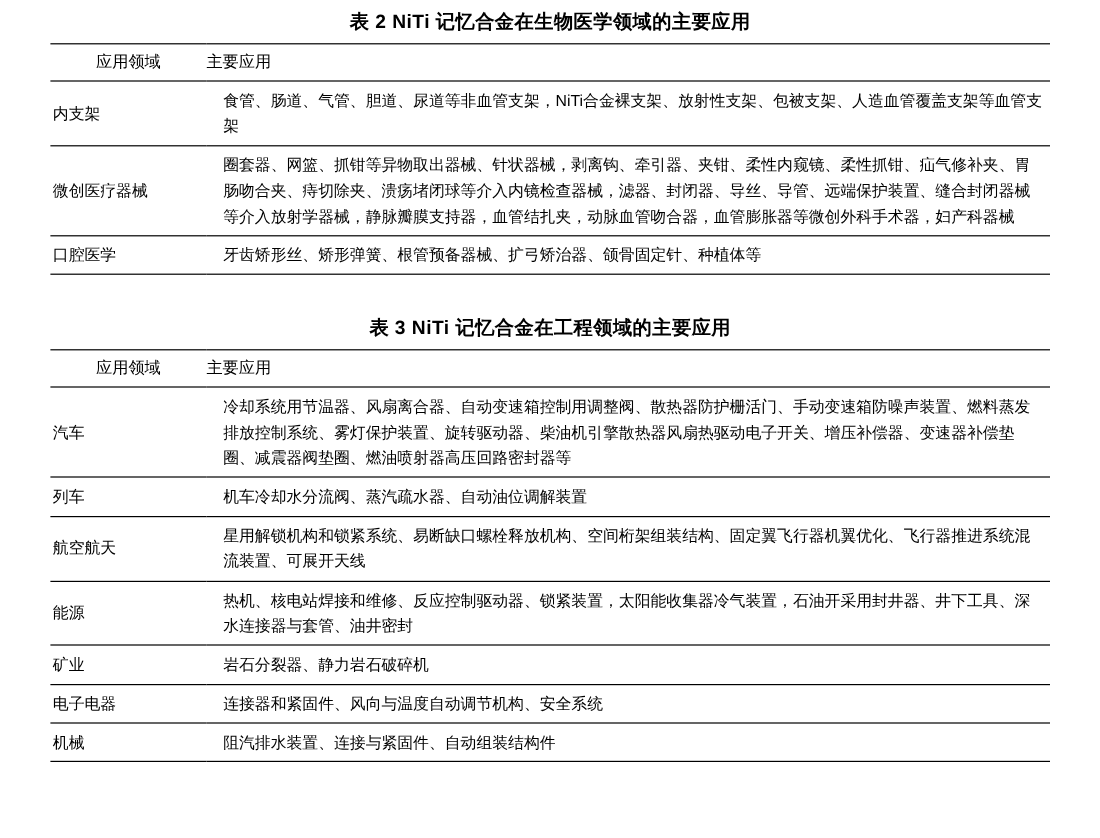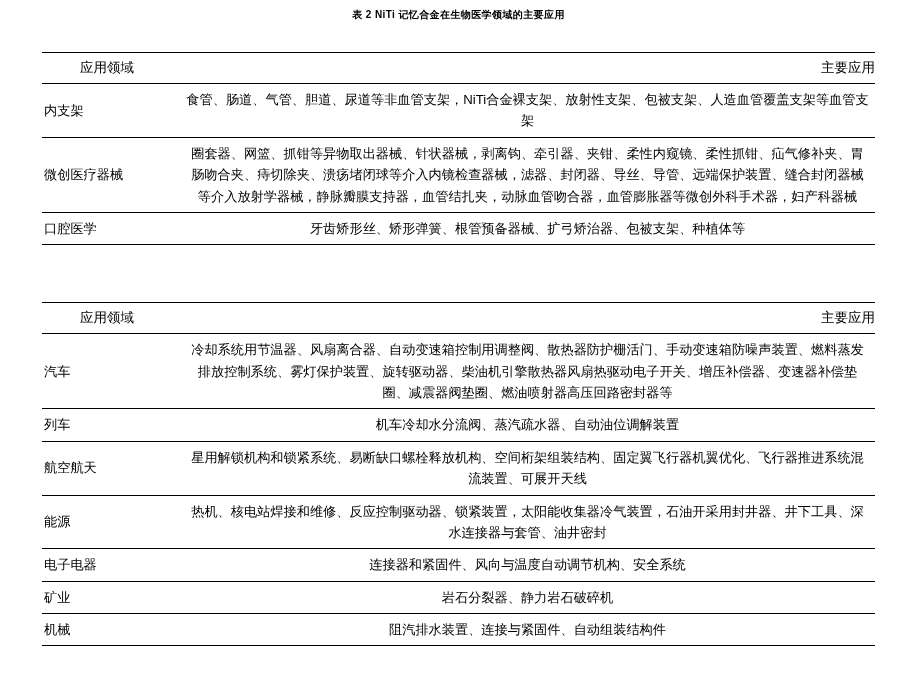--- a/index.html
+++ b/index.html
@@ -27,7 +27,7 @@
   }
   .table-caption {
     text-align: center;
-    font-size: 10px;
+    font-size: 16px;
     font-family: "Liberation Sans", sans-serif;
     font-weight: bold;
     letter-spacing: 0.4px;

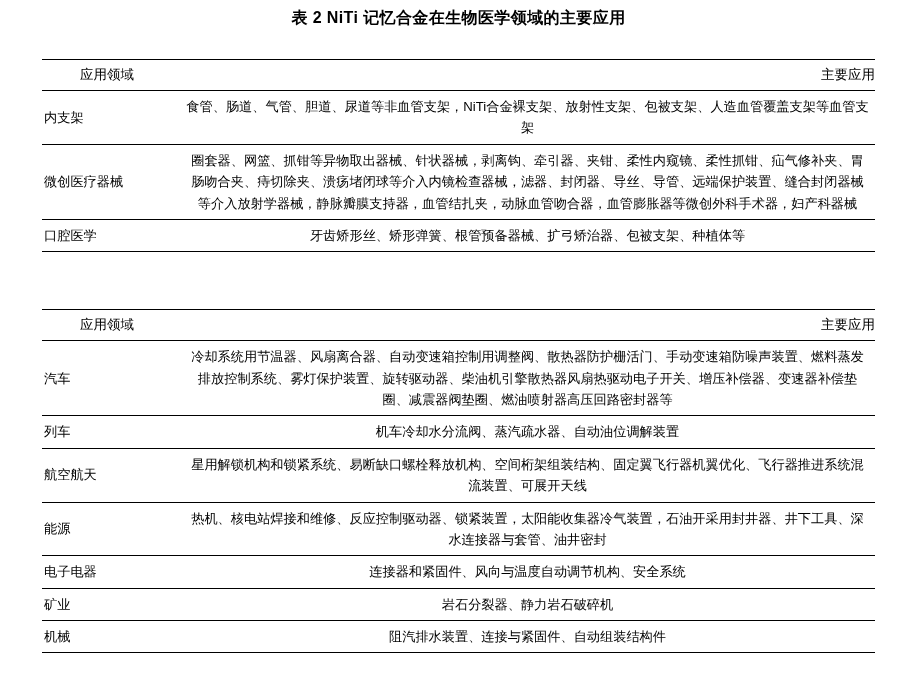--- a/index.html
+++ b/index.html
@@ -37,7 +37,6 @@
     border-collapse: collapse;
     width: 100%;
     table-layout: fixed;
-    margin-top: 23px;
   }
   table.tbl {
     border-top: 1.6px solid #000;

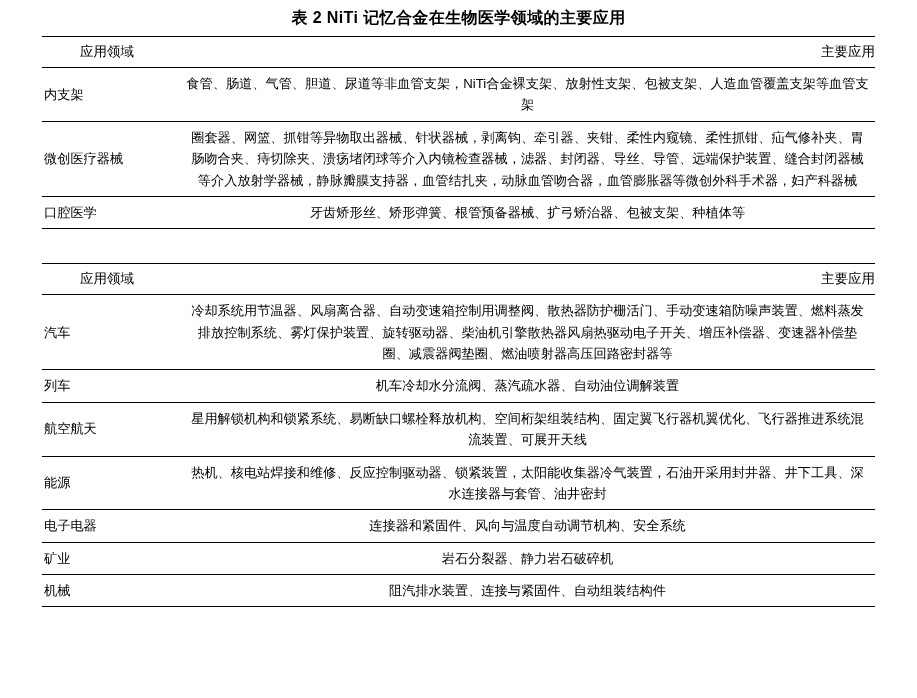--- a/index.html
+++ b/index.html
@@ -54,7 +54,7 @@
     text-align: center;
   }
   thead th.col-app {
-    text-align: right;
+    text-align: left;
   }
   tbody td {
     font-family: "Liberation Sans", sans-serif;

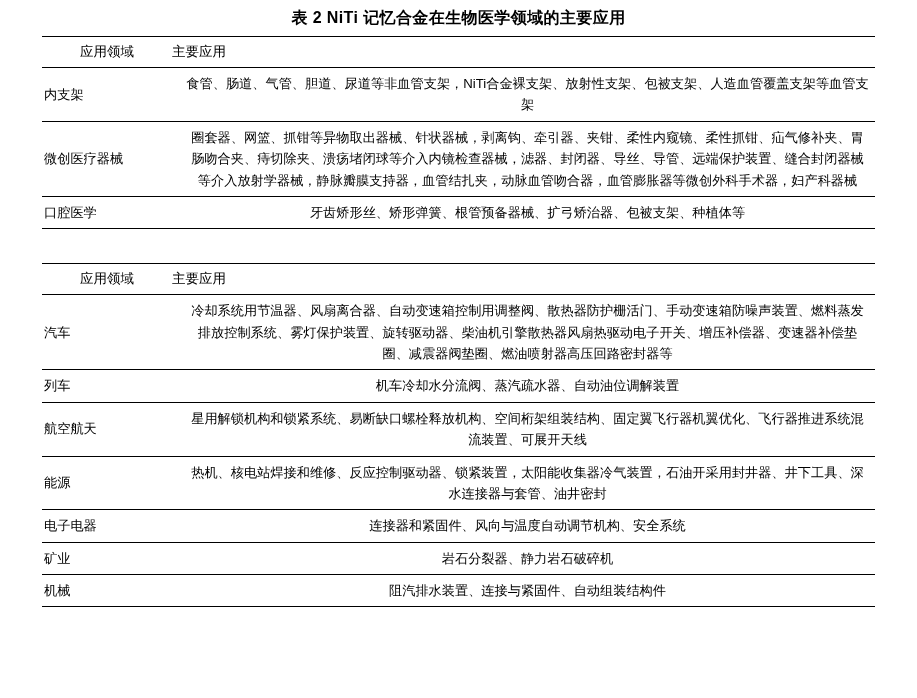--- a/index.html
+++ b/index.html
@@ -74,7 +74,7 @@
     padding-right: 4px;
   }
   td.app {
-    text-align: center;
+    text-align: left;
     padding-left: 14px;
     padding-right: 6px;
   }

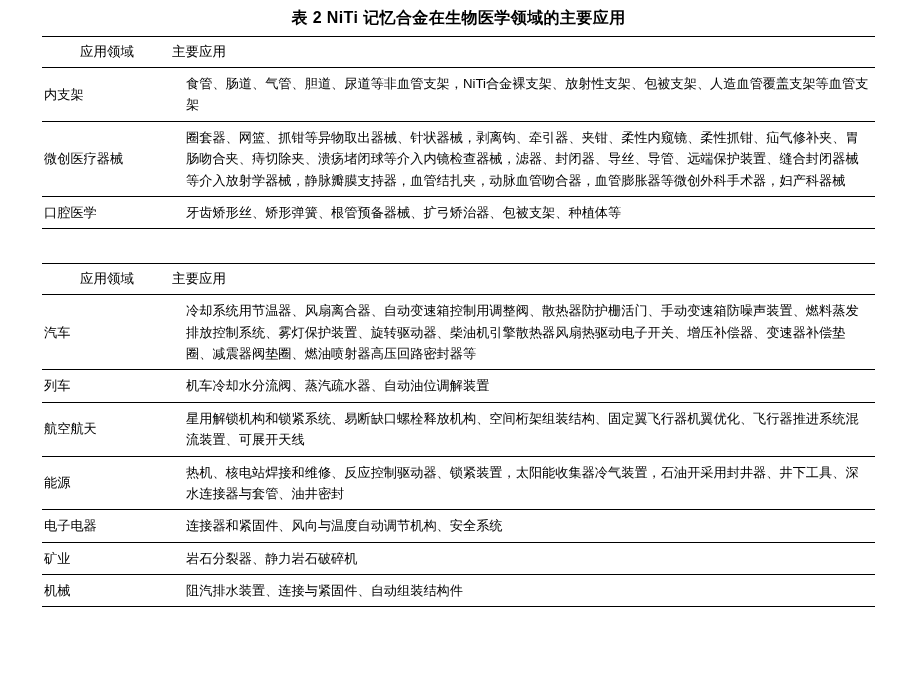--- a/index.html
+++ b/index.html
@@ -107,7 +107,7 @@
         </tr>
         <tr>
           <td class="area">口腔医学</td>
-          <td class="app">牙齿矫形丝、矫形弹簧、根管预备器械、扩弓矫治器、包被支架、种植体等</td>
+          <td class="app">牙齿矫形丝、矫形弹簧、根管预备器械、扩弓矫治器、颌骨固定针、种植体等</td>
         </tr>
       </tbody>
     </table>

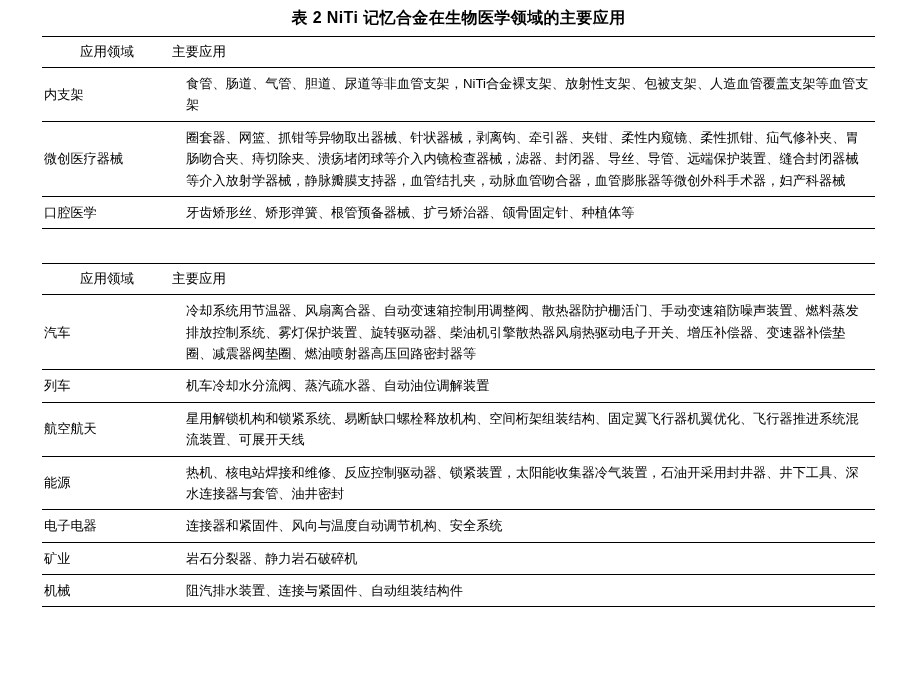--- a/index.html
+++ b/index.html
@@ -116,6 +116,7 @@
   <div class="spacer"></div>
 
   <div class="table-block">
+    <div class="table-caption">表 3  NiTi 记忆合金在工程领域的主要应用</div>
     <table class="tbl">
       <thead>
         <tr>

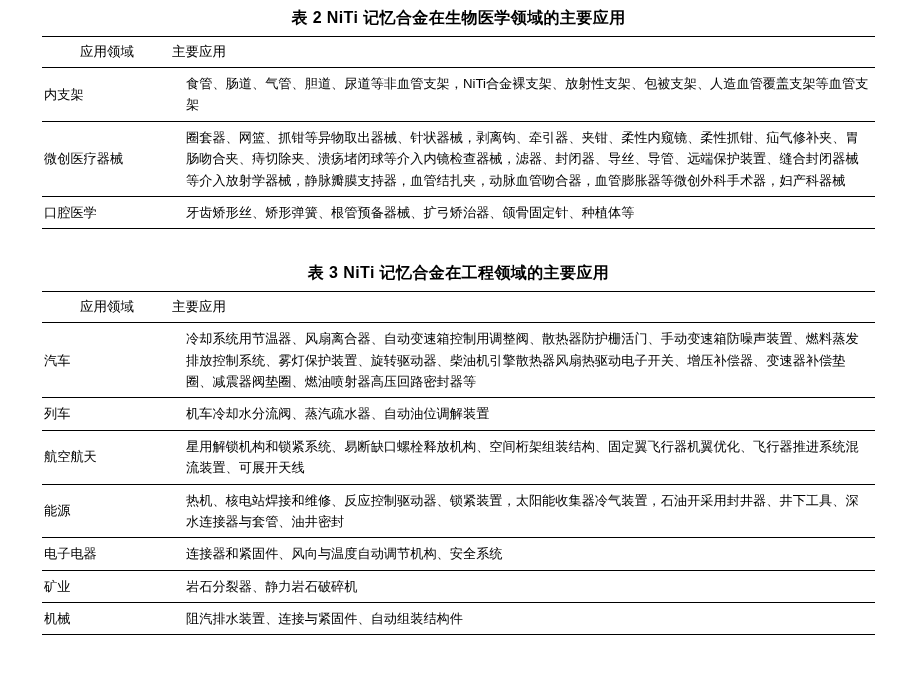--- a/index.html
+++ b/index.html
@@ -142,12 +142,12 @@
           <td class="app">热机、核电站焊接和维修、反应控制驱动器、锁紧装置，太阳能收集器冷气装置，石油开采用封井器、井下工具、深水连接器与套管、油井密封</td>
         </tr>
         <tr>
+          <td class="area">矿业</td>
+          <td class="app">岩石分裂器、静力岩石破碎机</td>
+        </tr>
+        <tr>
           <td class="area">电子电器</td>
           <td class="app">连接器和紧固件、风向与温度自动调节机构、安全系统</td>
-        </tr>
-        <tr>
-          <td class="area">矿业</td>
-          <td class="app">岩石分裂器、静力岩石破碎机</td>
         </tr>
         <tr>
           <td class="area">机械</td>

